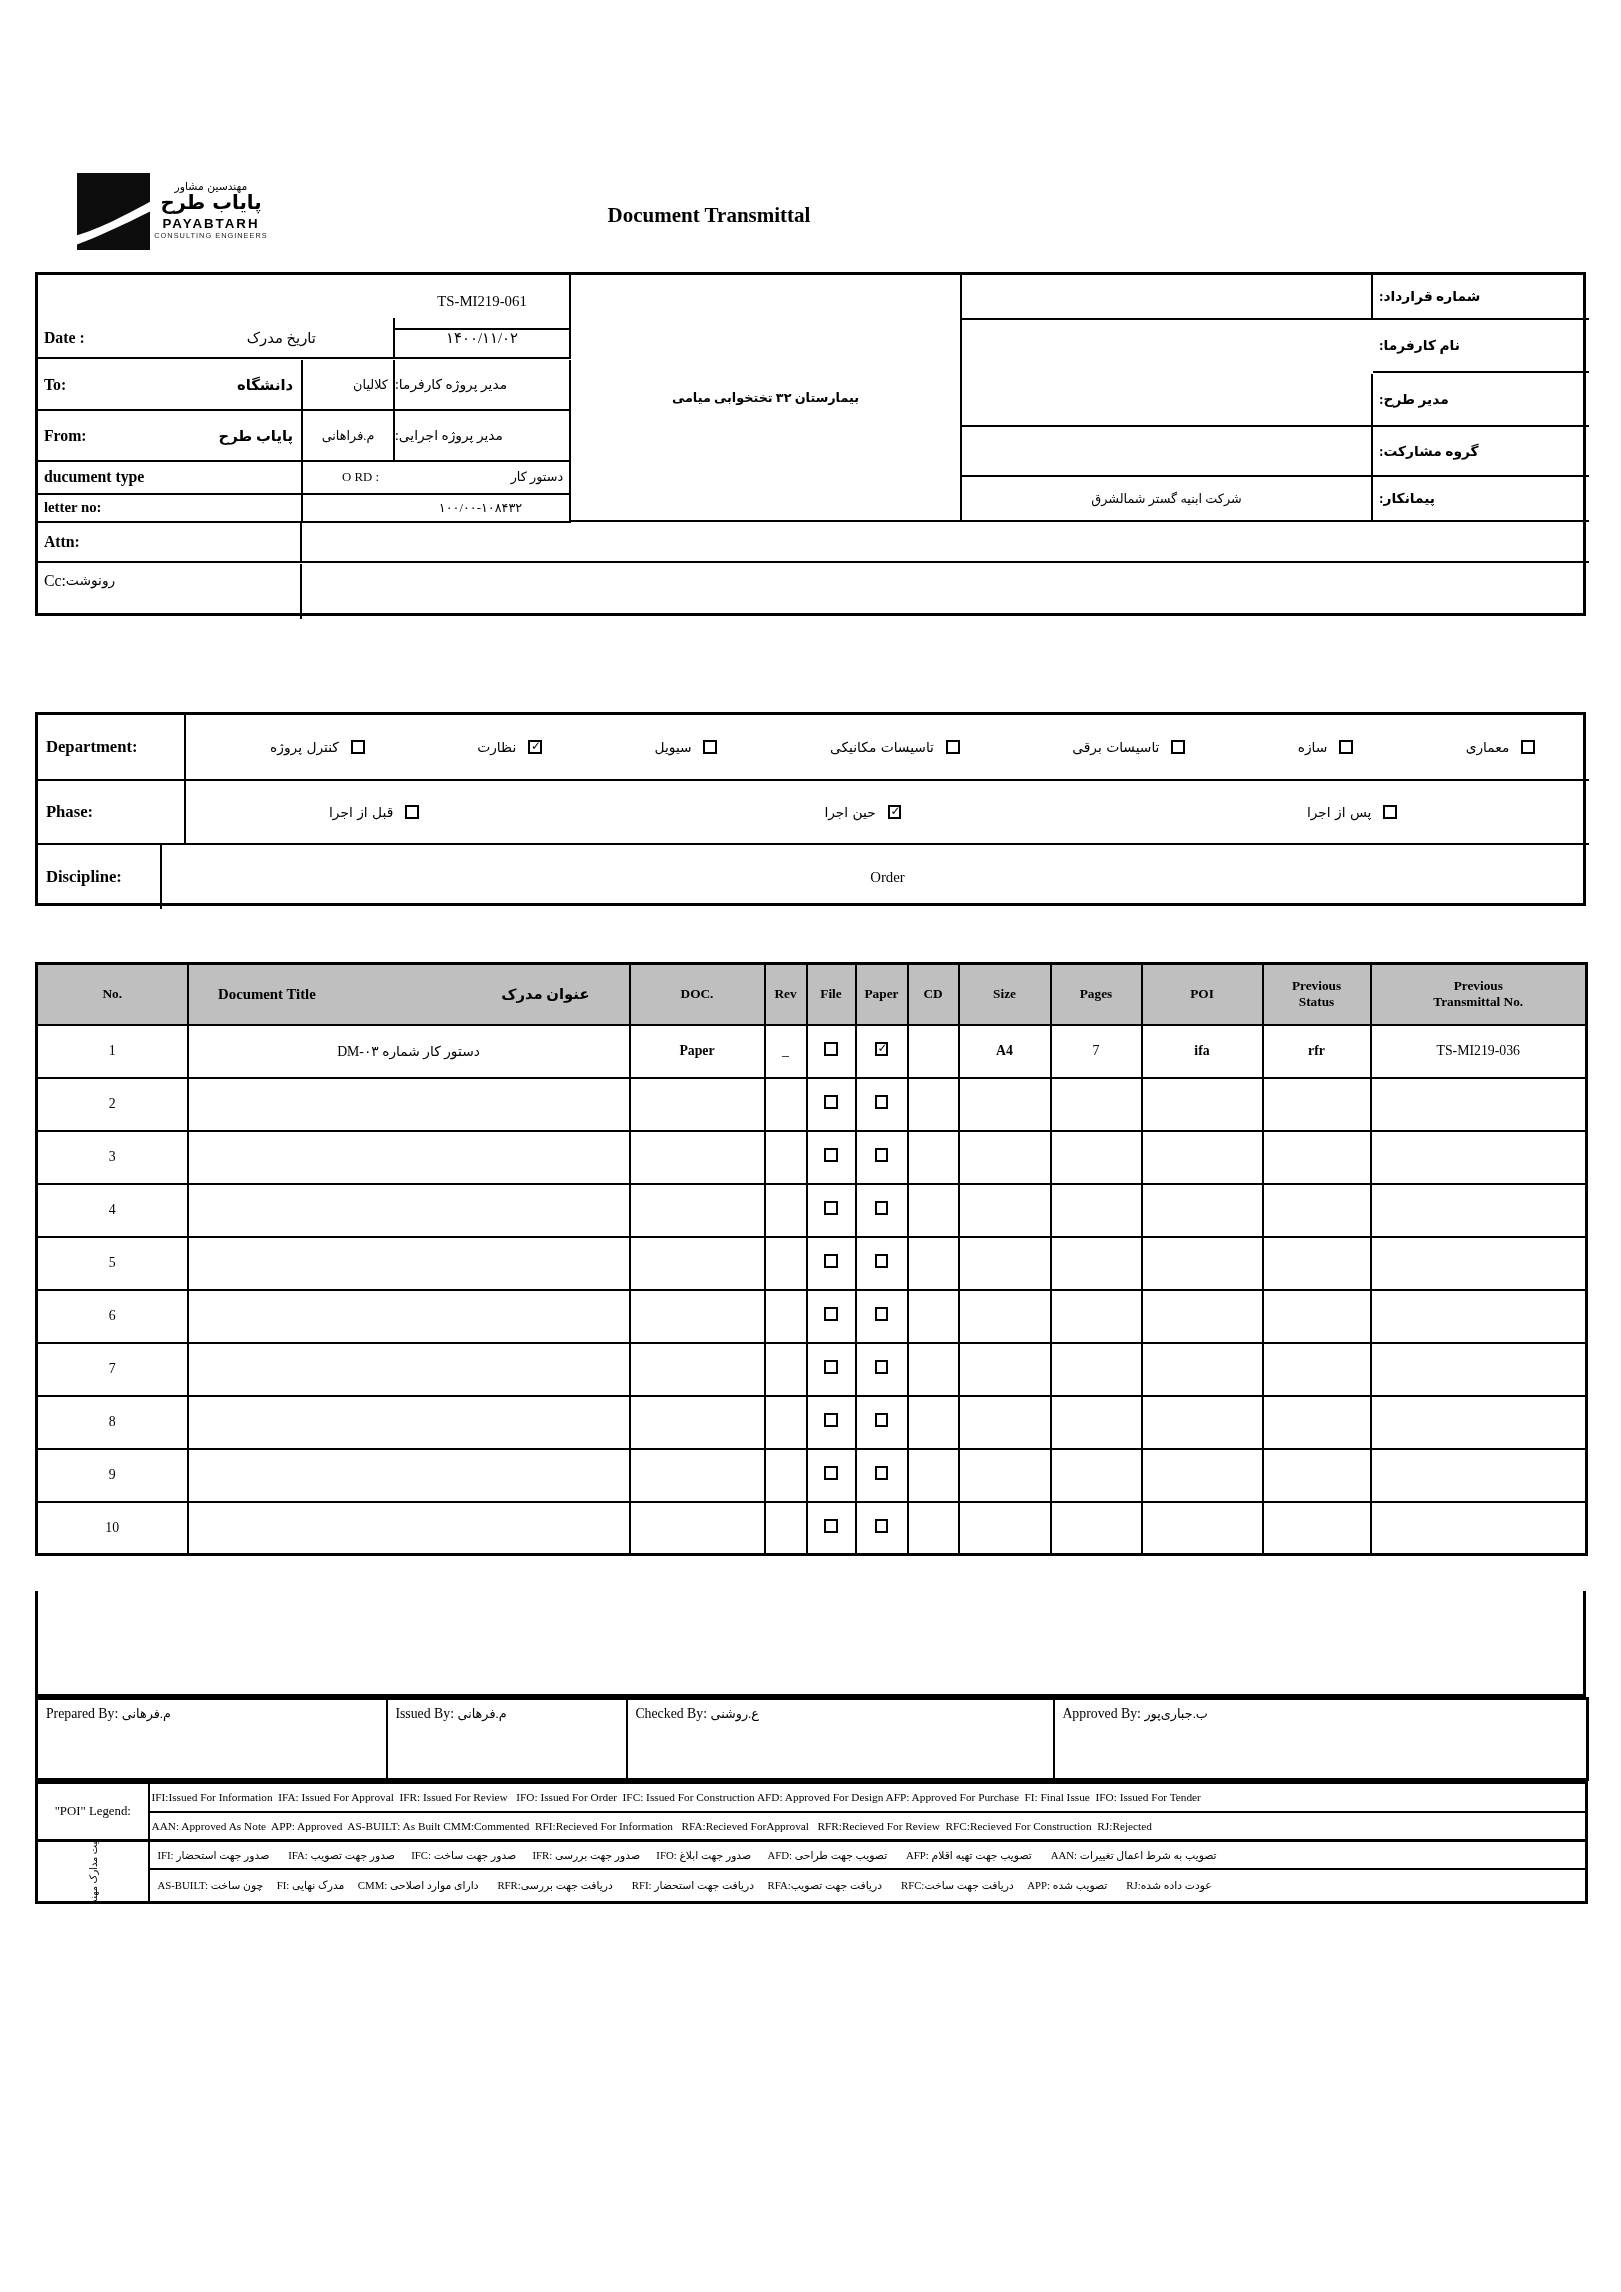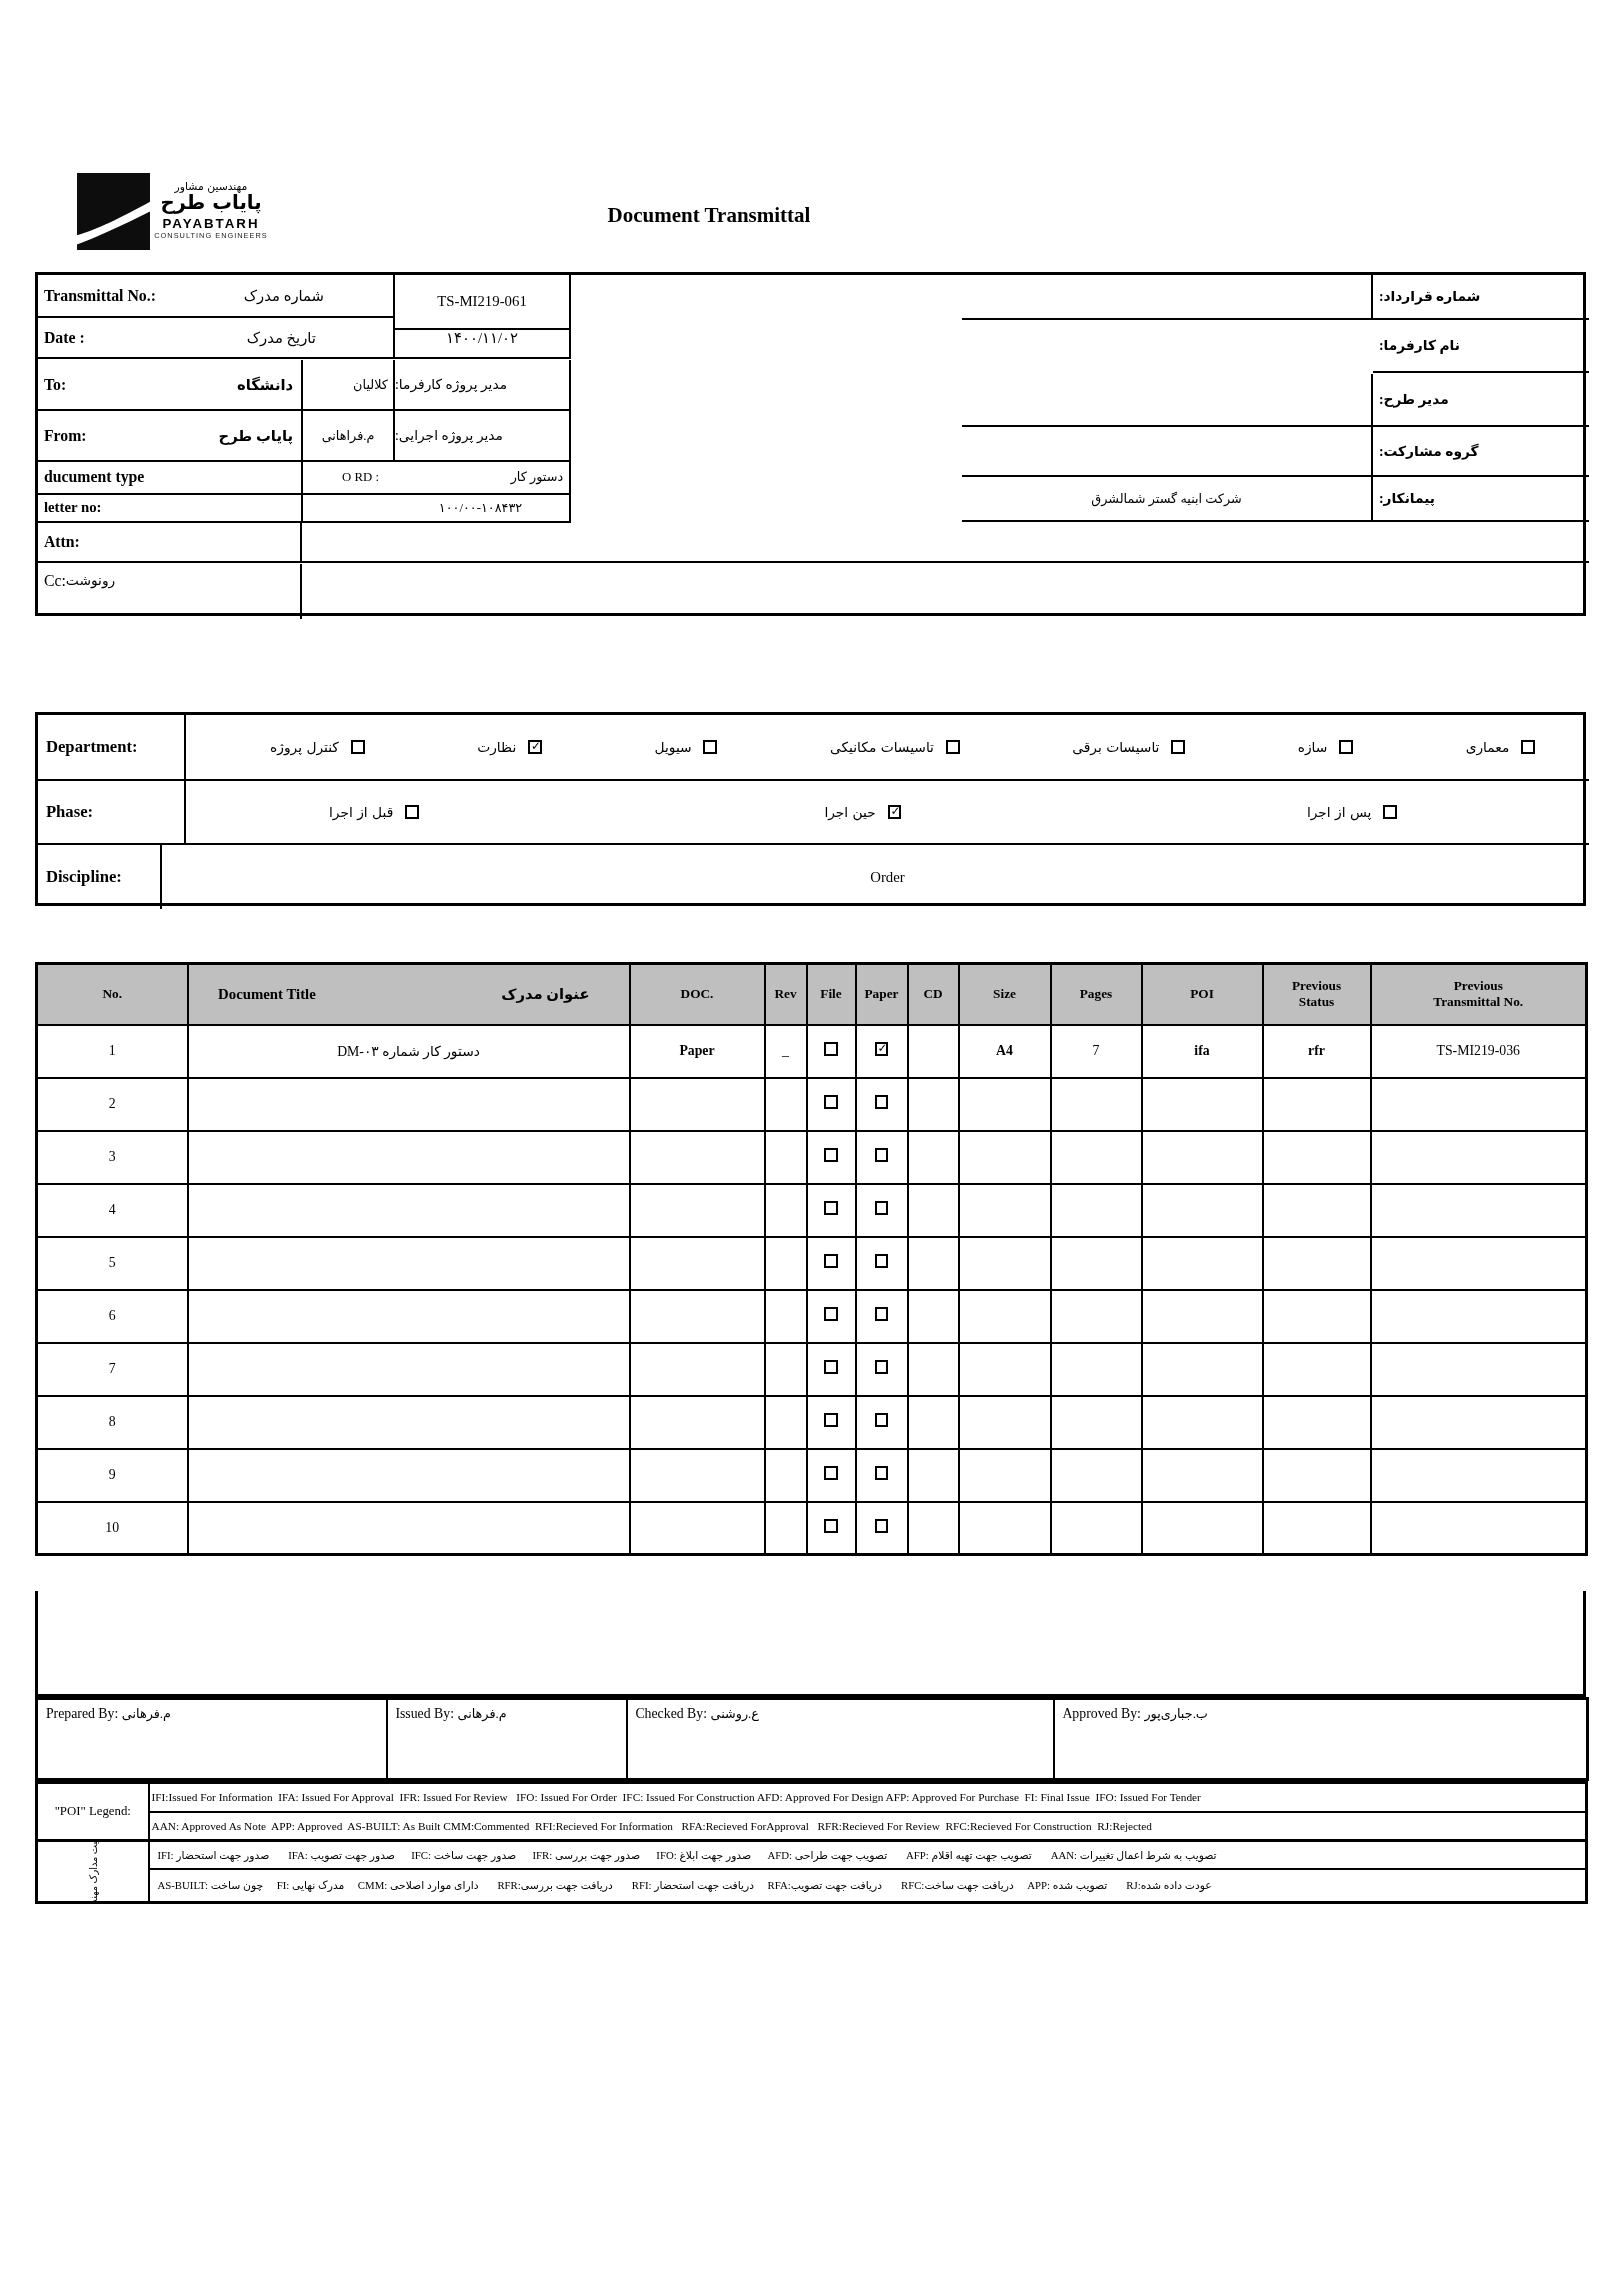--- a/index.html
+++ b/index.html
@@ -94,10 +94,6 @@
 
   <div class="t1">
 
-    <div class="cell br bb pair" style="left:0;top:0;width:357px;height:43px;">
-      <span class="lbl-en">Transmittal No.:</span>
-      <span class="lbl-fa" style="padding-right:69px;">شماره مدرک</span>
-    </div>
     <div class="cell br bb ctr val" style="left:357px;top:0;width:176px;height:55px;">TS-MI219-061</div>
 
     <div class="cell br bb pair" style="left:0;top:43px;width:357px;height:41px;">

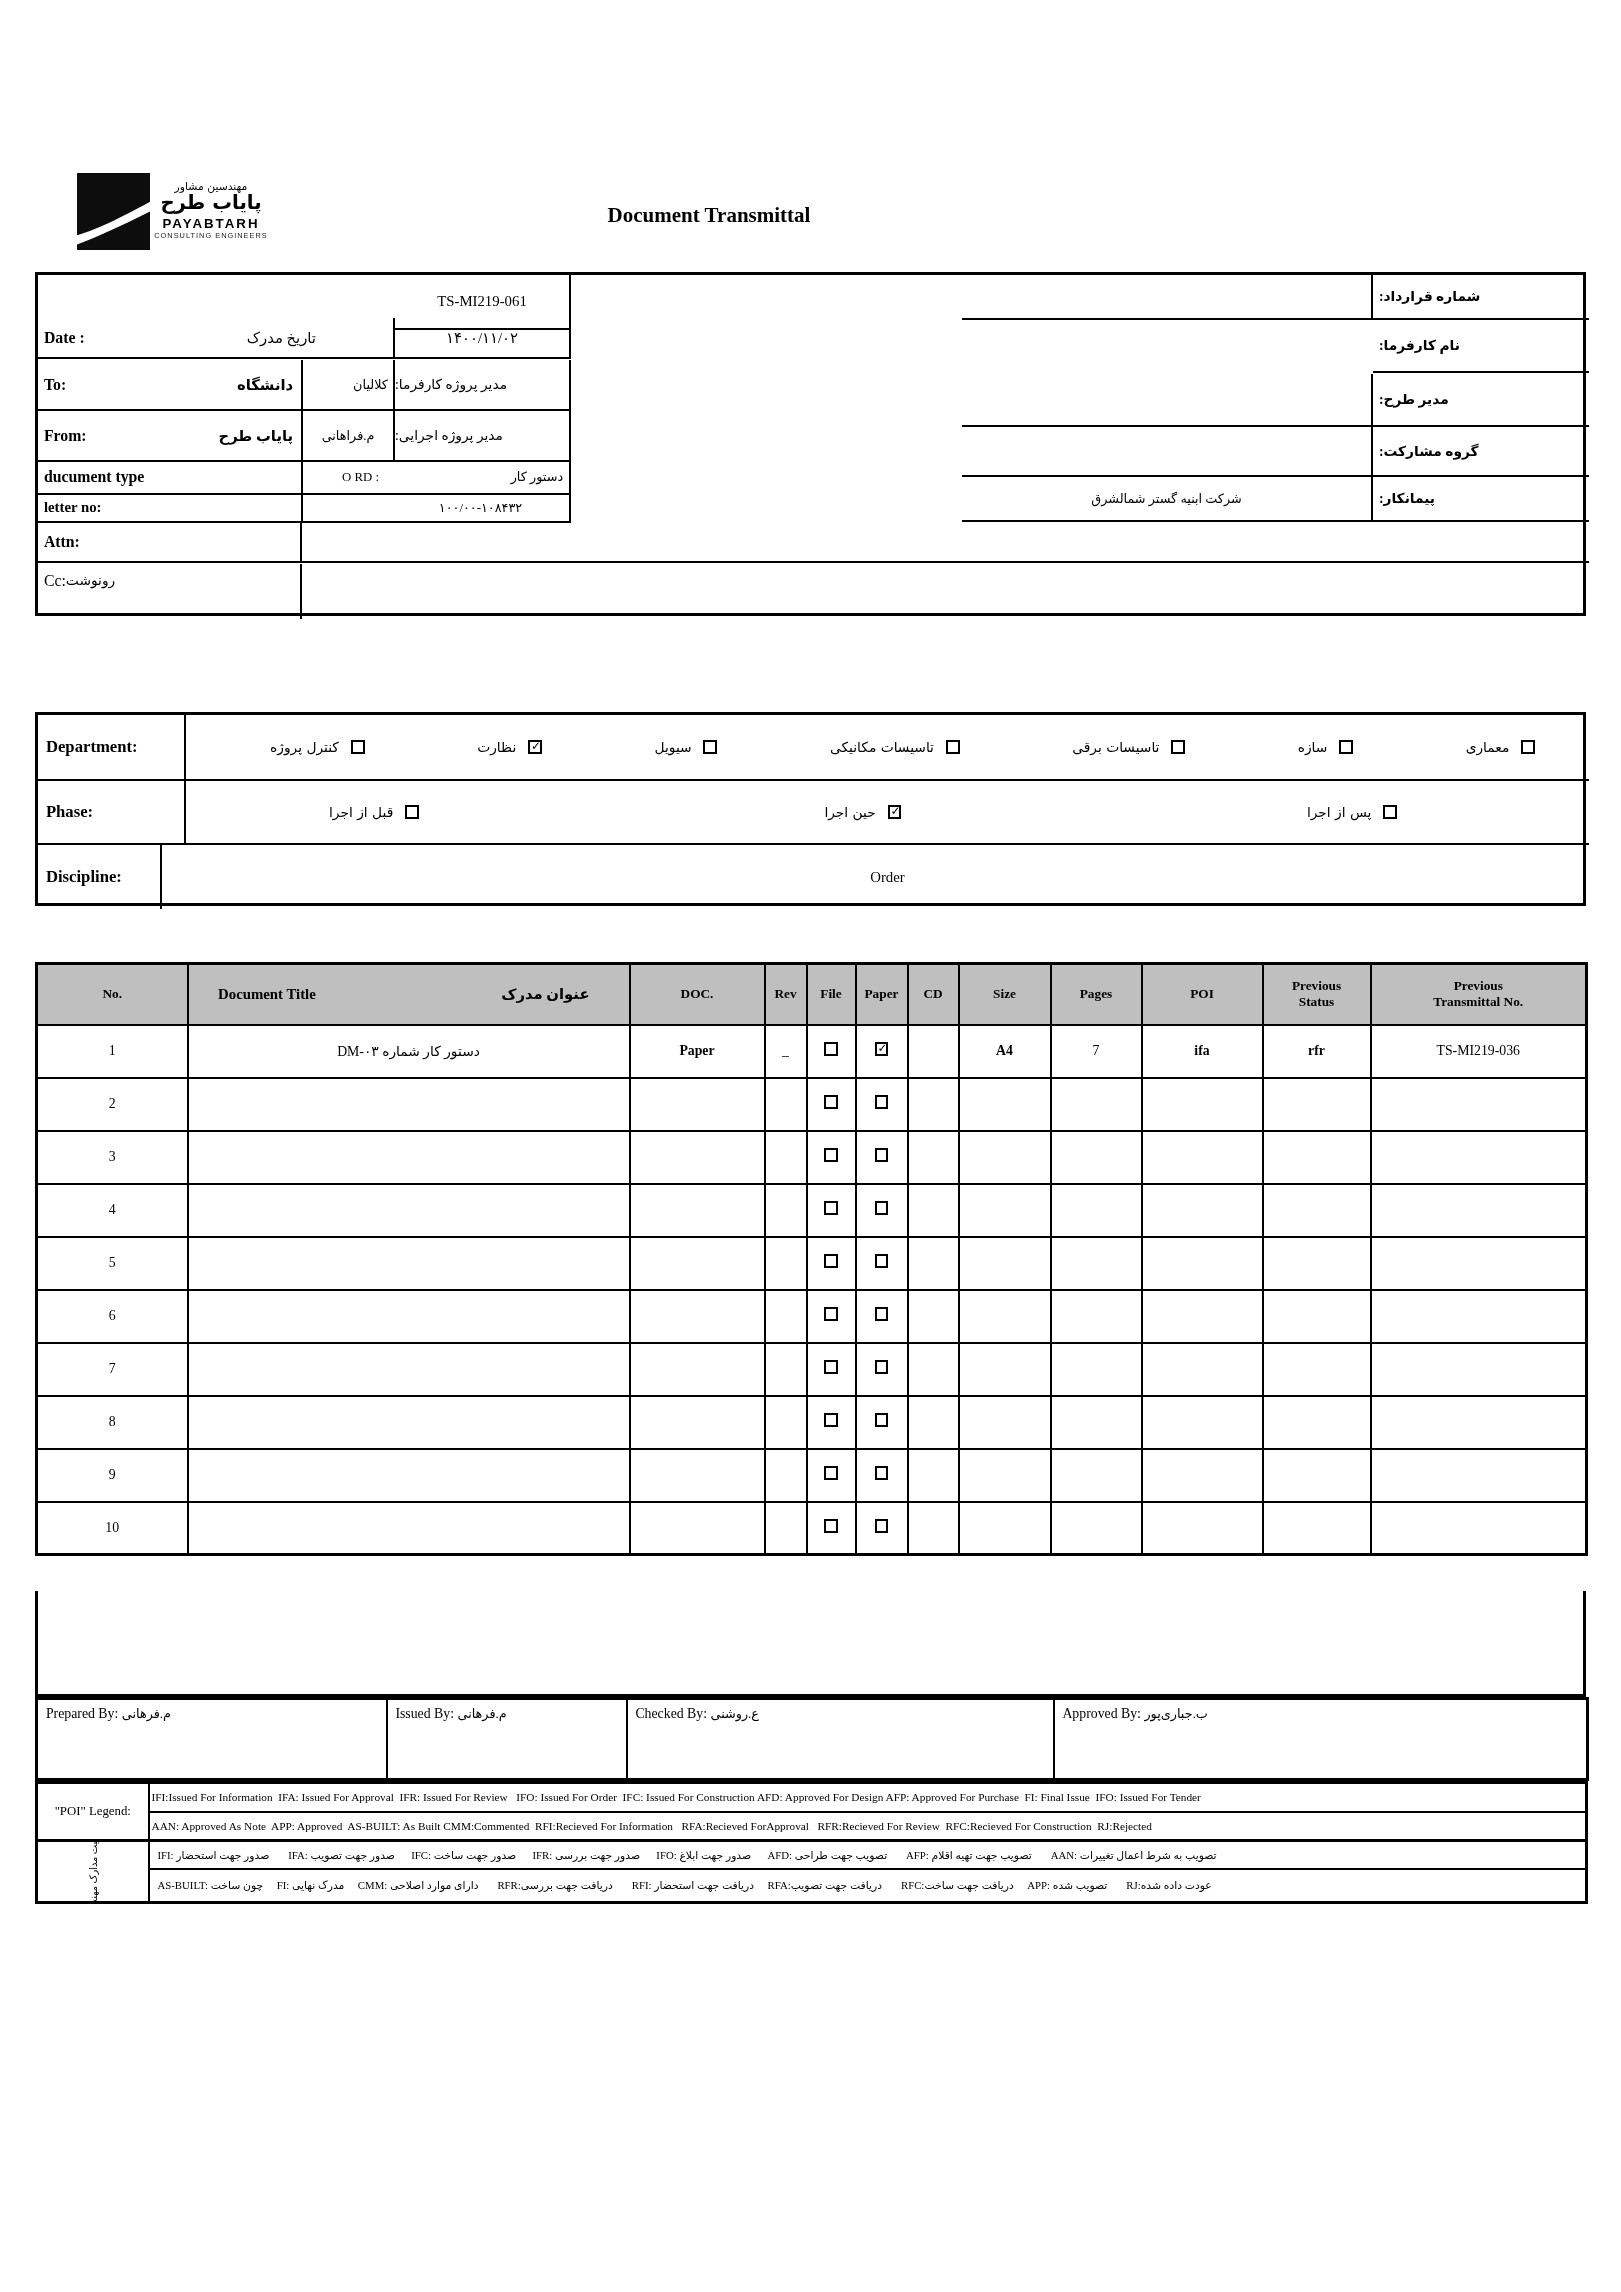--- a/index.html
+++ b/index.html
@@ -129,6 +129,7 @@
     </div>
     <div class="cell br bb ctr ltr" style="left:265px;top:220px;width:268px;height:27.6px;font-size:12.8px;padding-left:89px;">۱۰۰/۰۰-۱۰۸۴۳۲</div>
 
+    <div class="cell br bb ctr" style="left:533px;top:0;width:391px;height:247px;font-size:12.8px;font-weight:bold;direction:rtl;">بیمارستان ۳۲ تختخوابی میامی</div>
 
     <div class="cell br bb" style="left:924px;top:0;width:411px;height:45px;"></div>
     <div class="cell bb rlab" style="left:1335px;top:0;width:216px;height:45px;">شماره قرارداد:</div>

